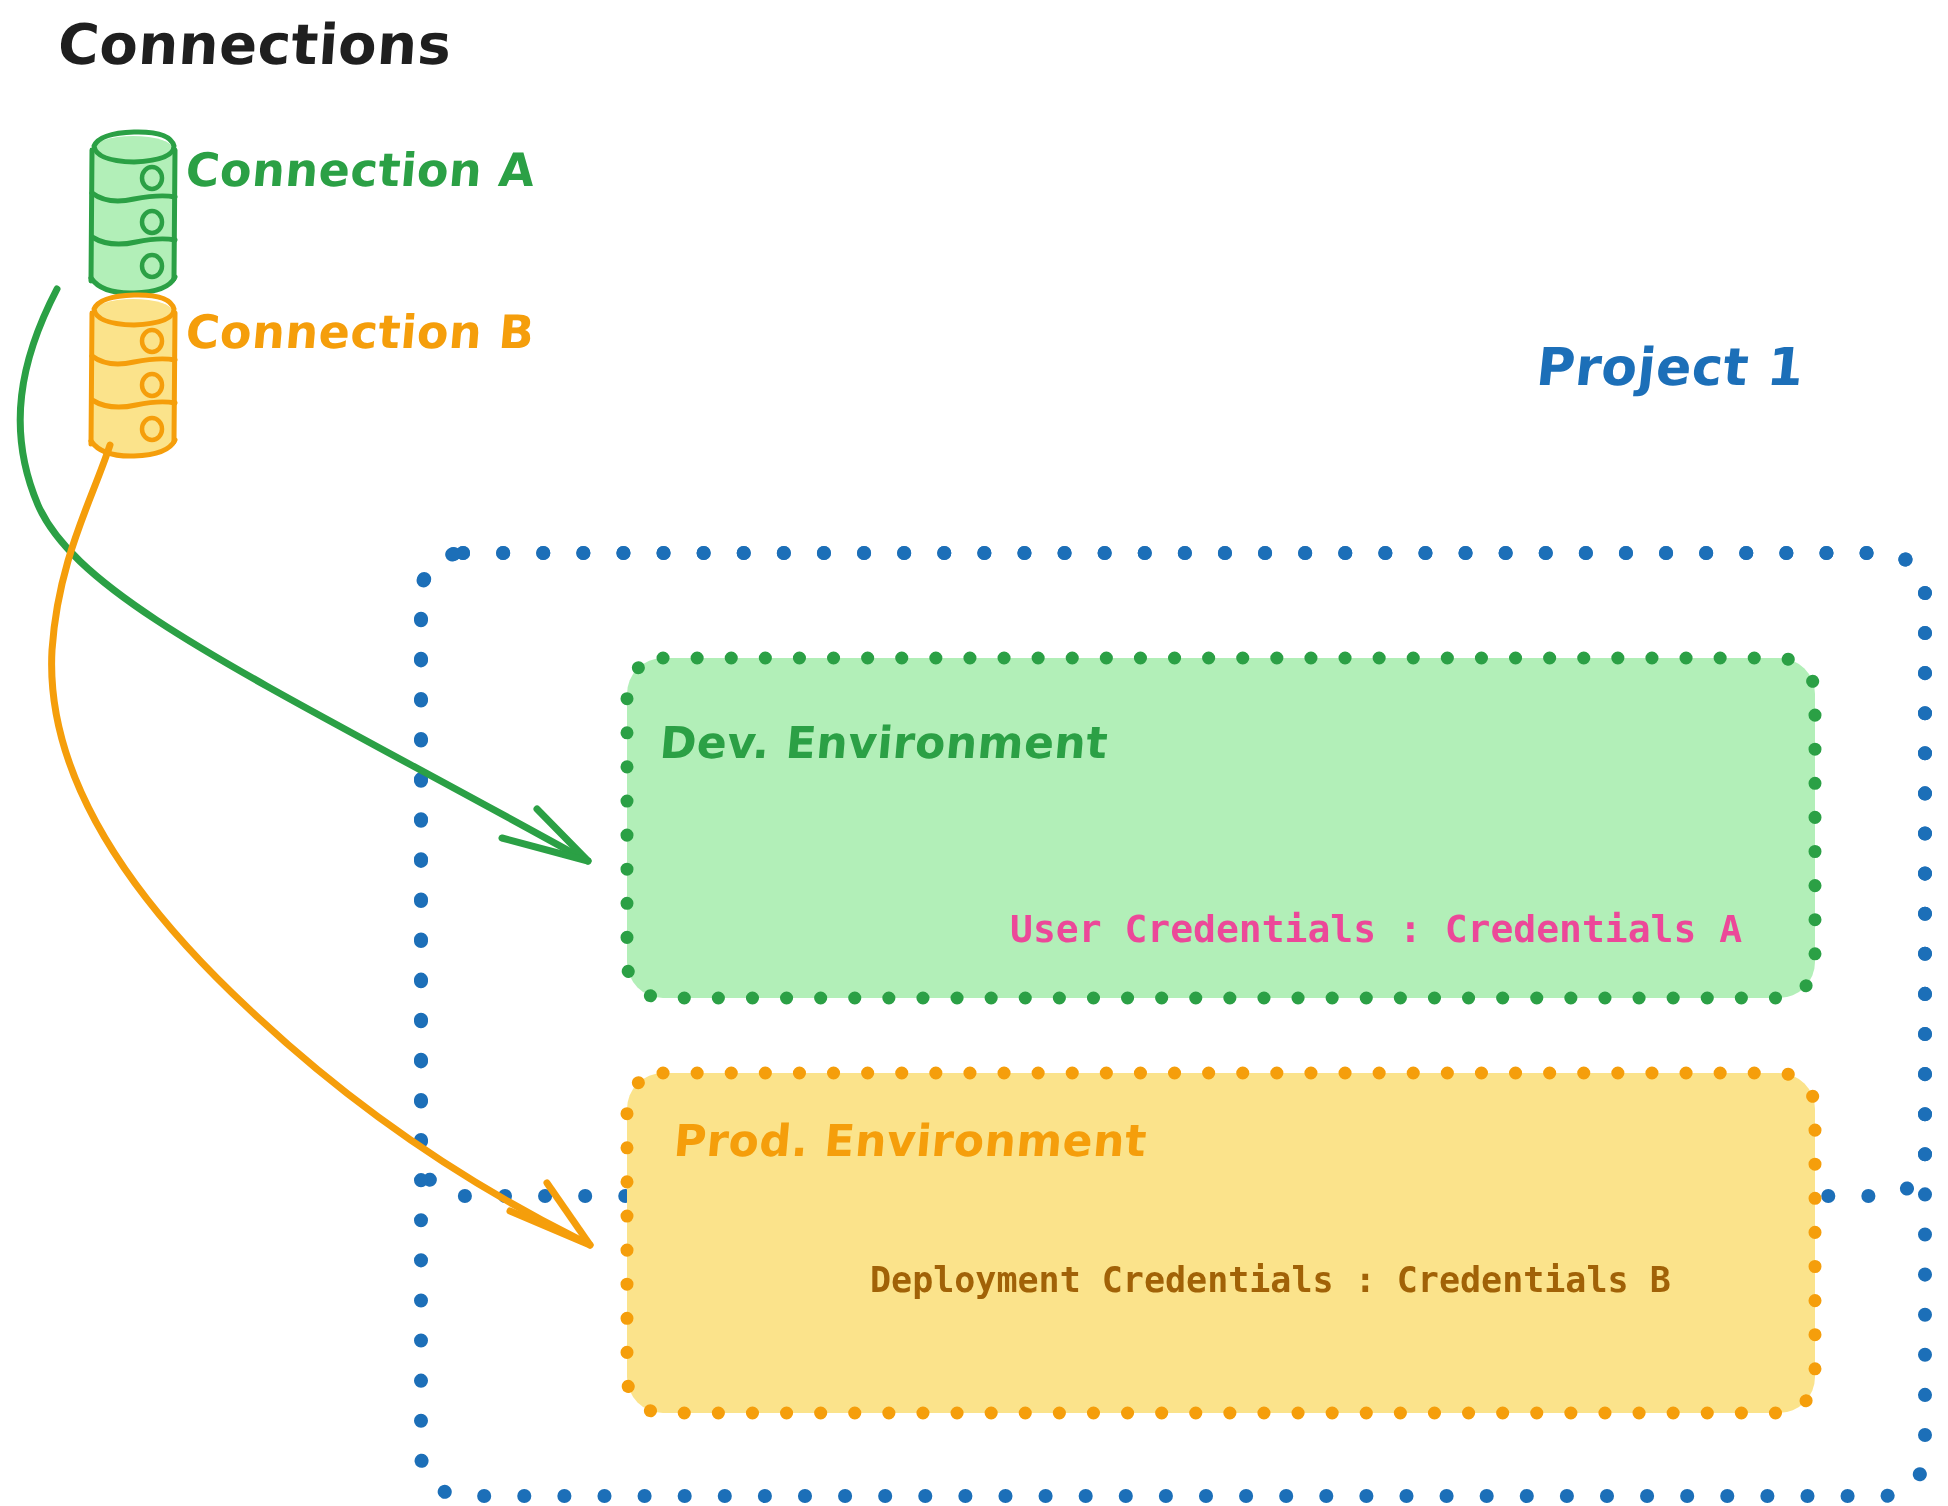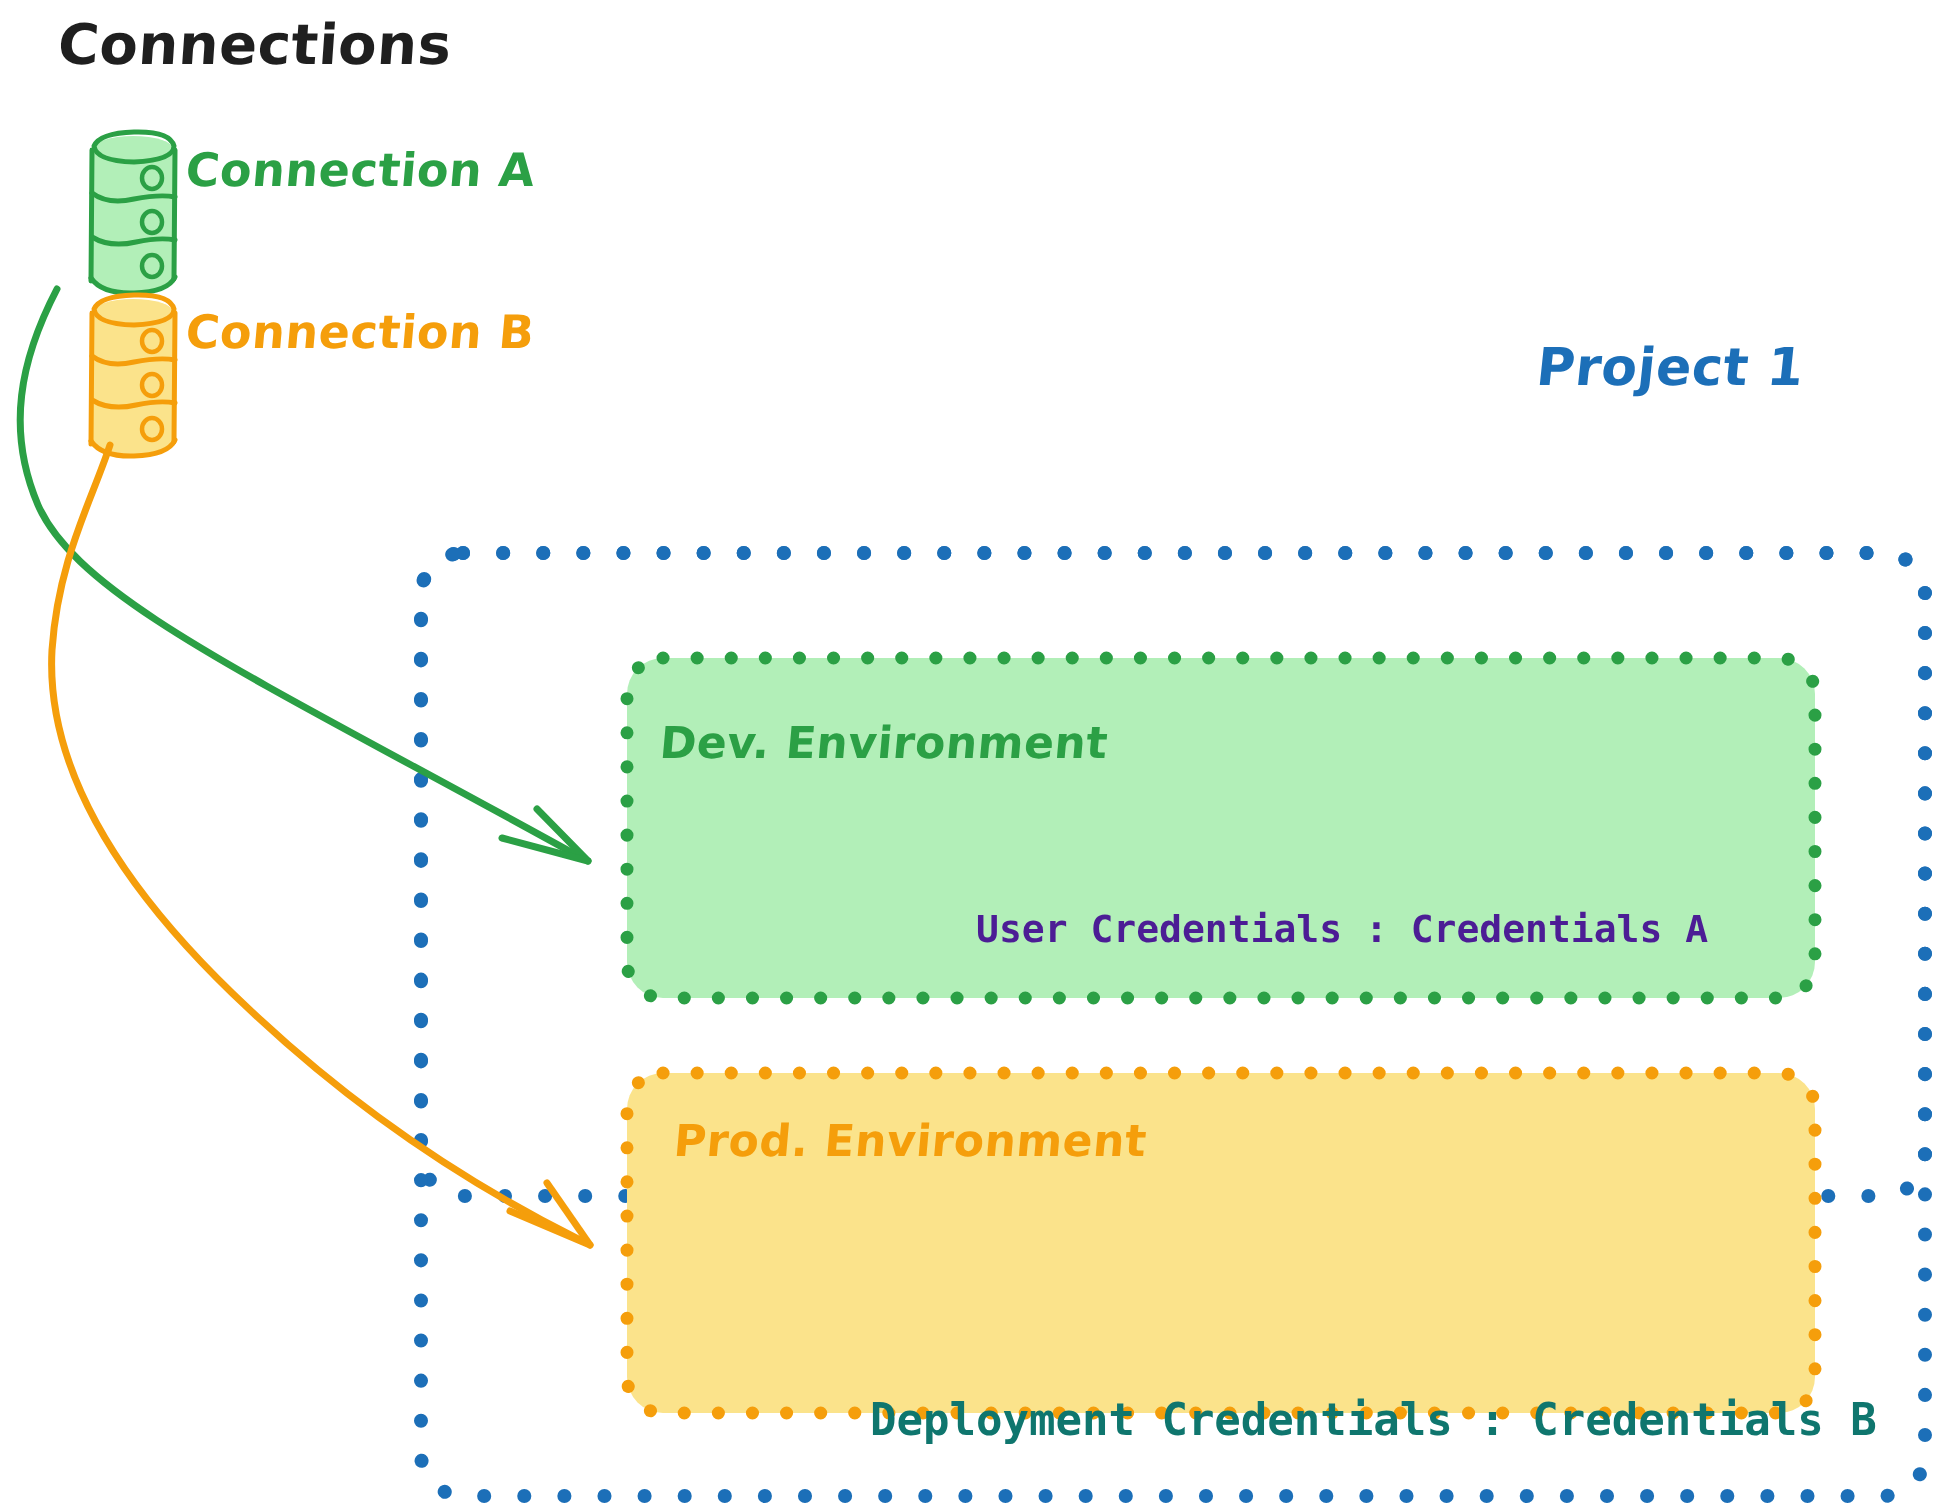--- a/index.html
+++ b/index.html
@@ -81,10 +81,10 @@
     transform: skewX(-5deg);
   }
   #label-dev-credentials {
-    left: 976px;
+    left: 1010px;
     top: 907px;
     font-size: 38px;
-    color: #4c1d95;
+    color: #ec4899;
   }
   #label-prod-credentials {
     left: 870px;

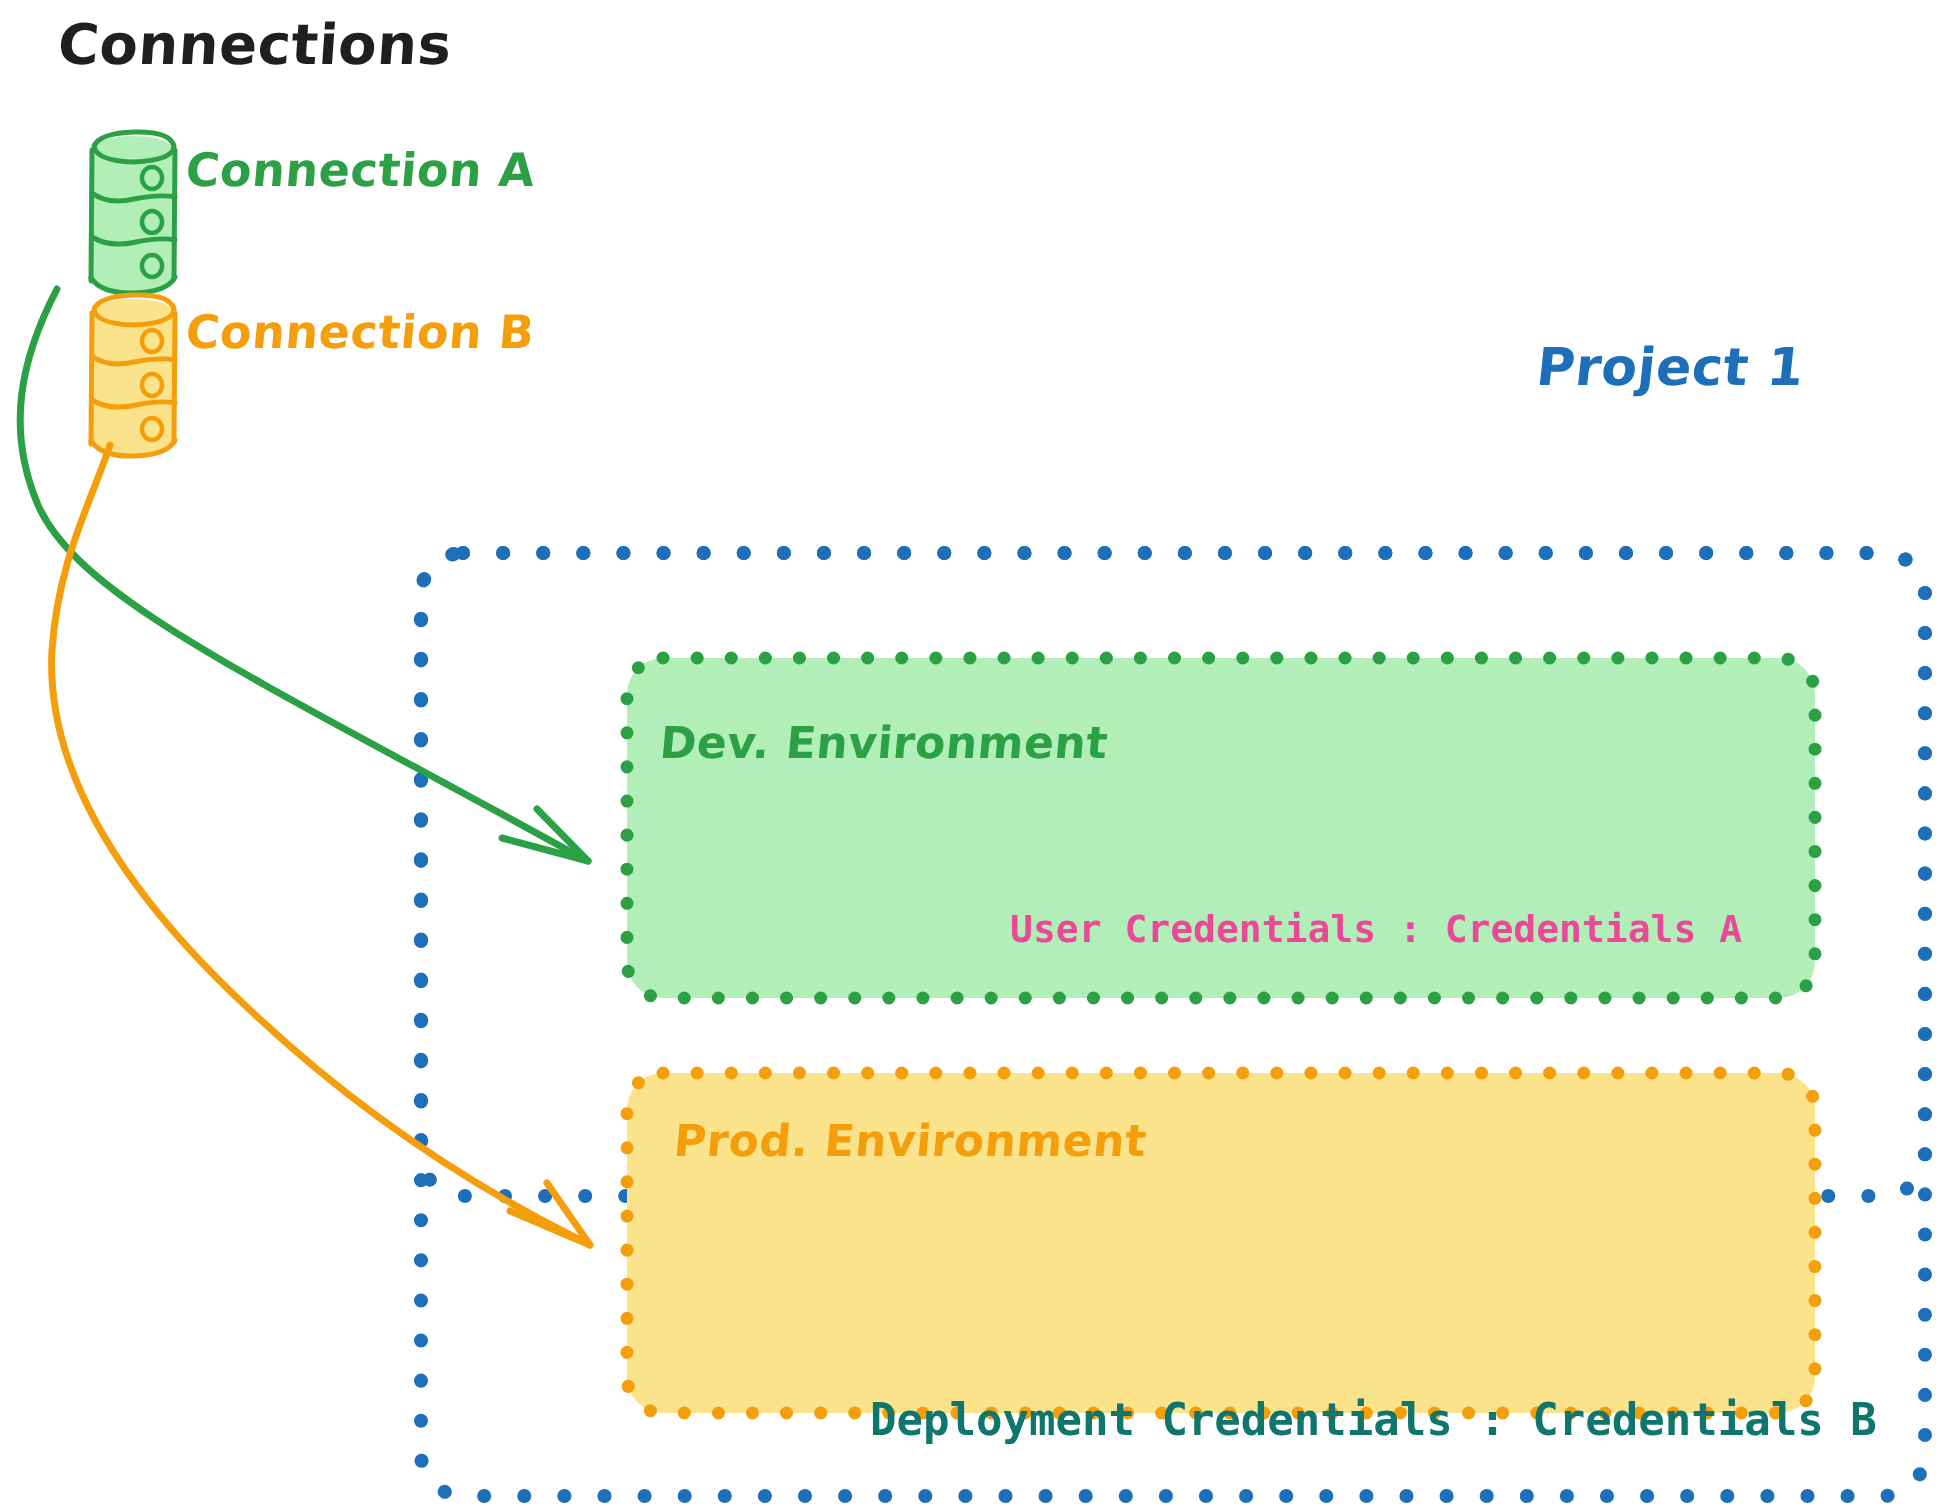--- a/index.html
+++ b/index.html
@@ -88,9 +88,9 @@
   }
   #label-prod-credentials {
     left: 870px;
-    top: 1394px;
-    font-size: 44px;
-    color: #0f766e;
+    top: 1260px;
+    font-size: 35px;
+    color: #a16207;
   }
 </style>
 </head>

